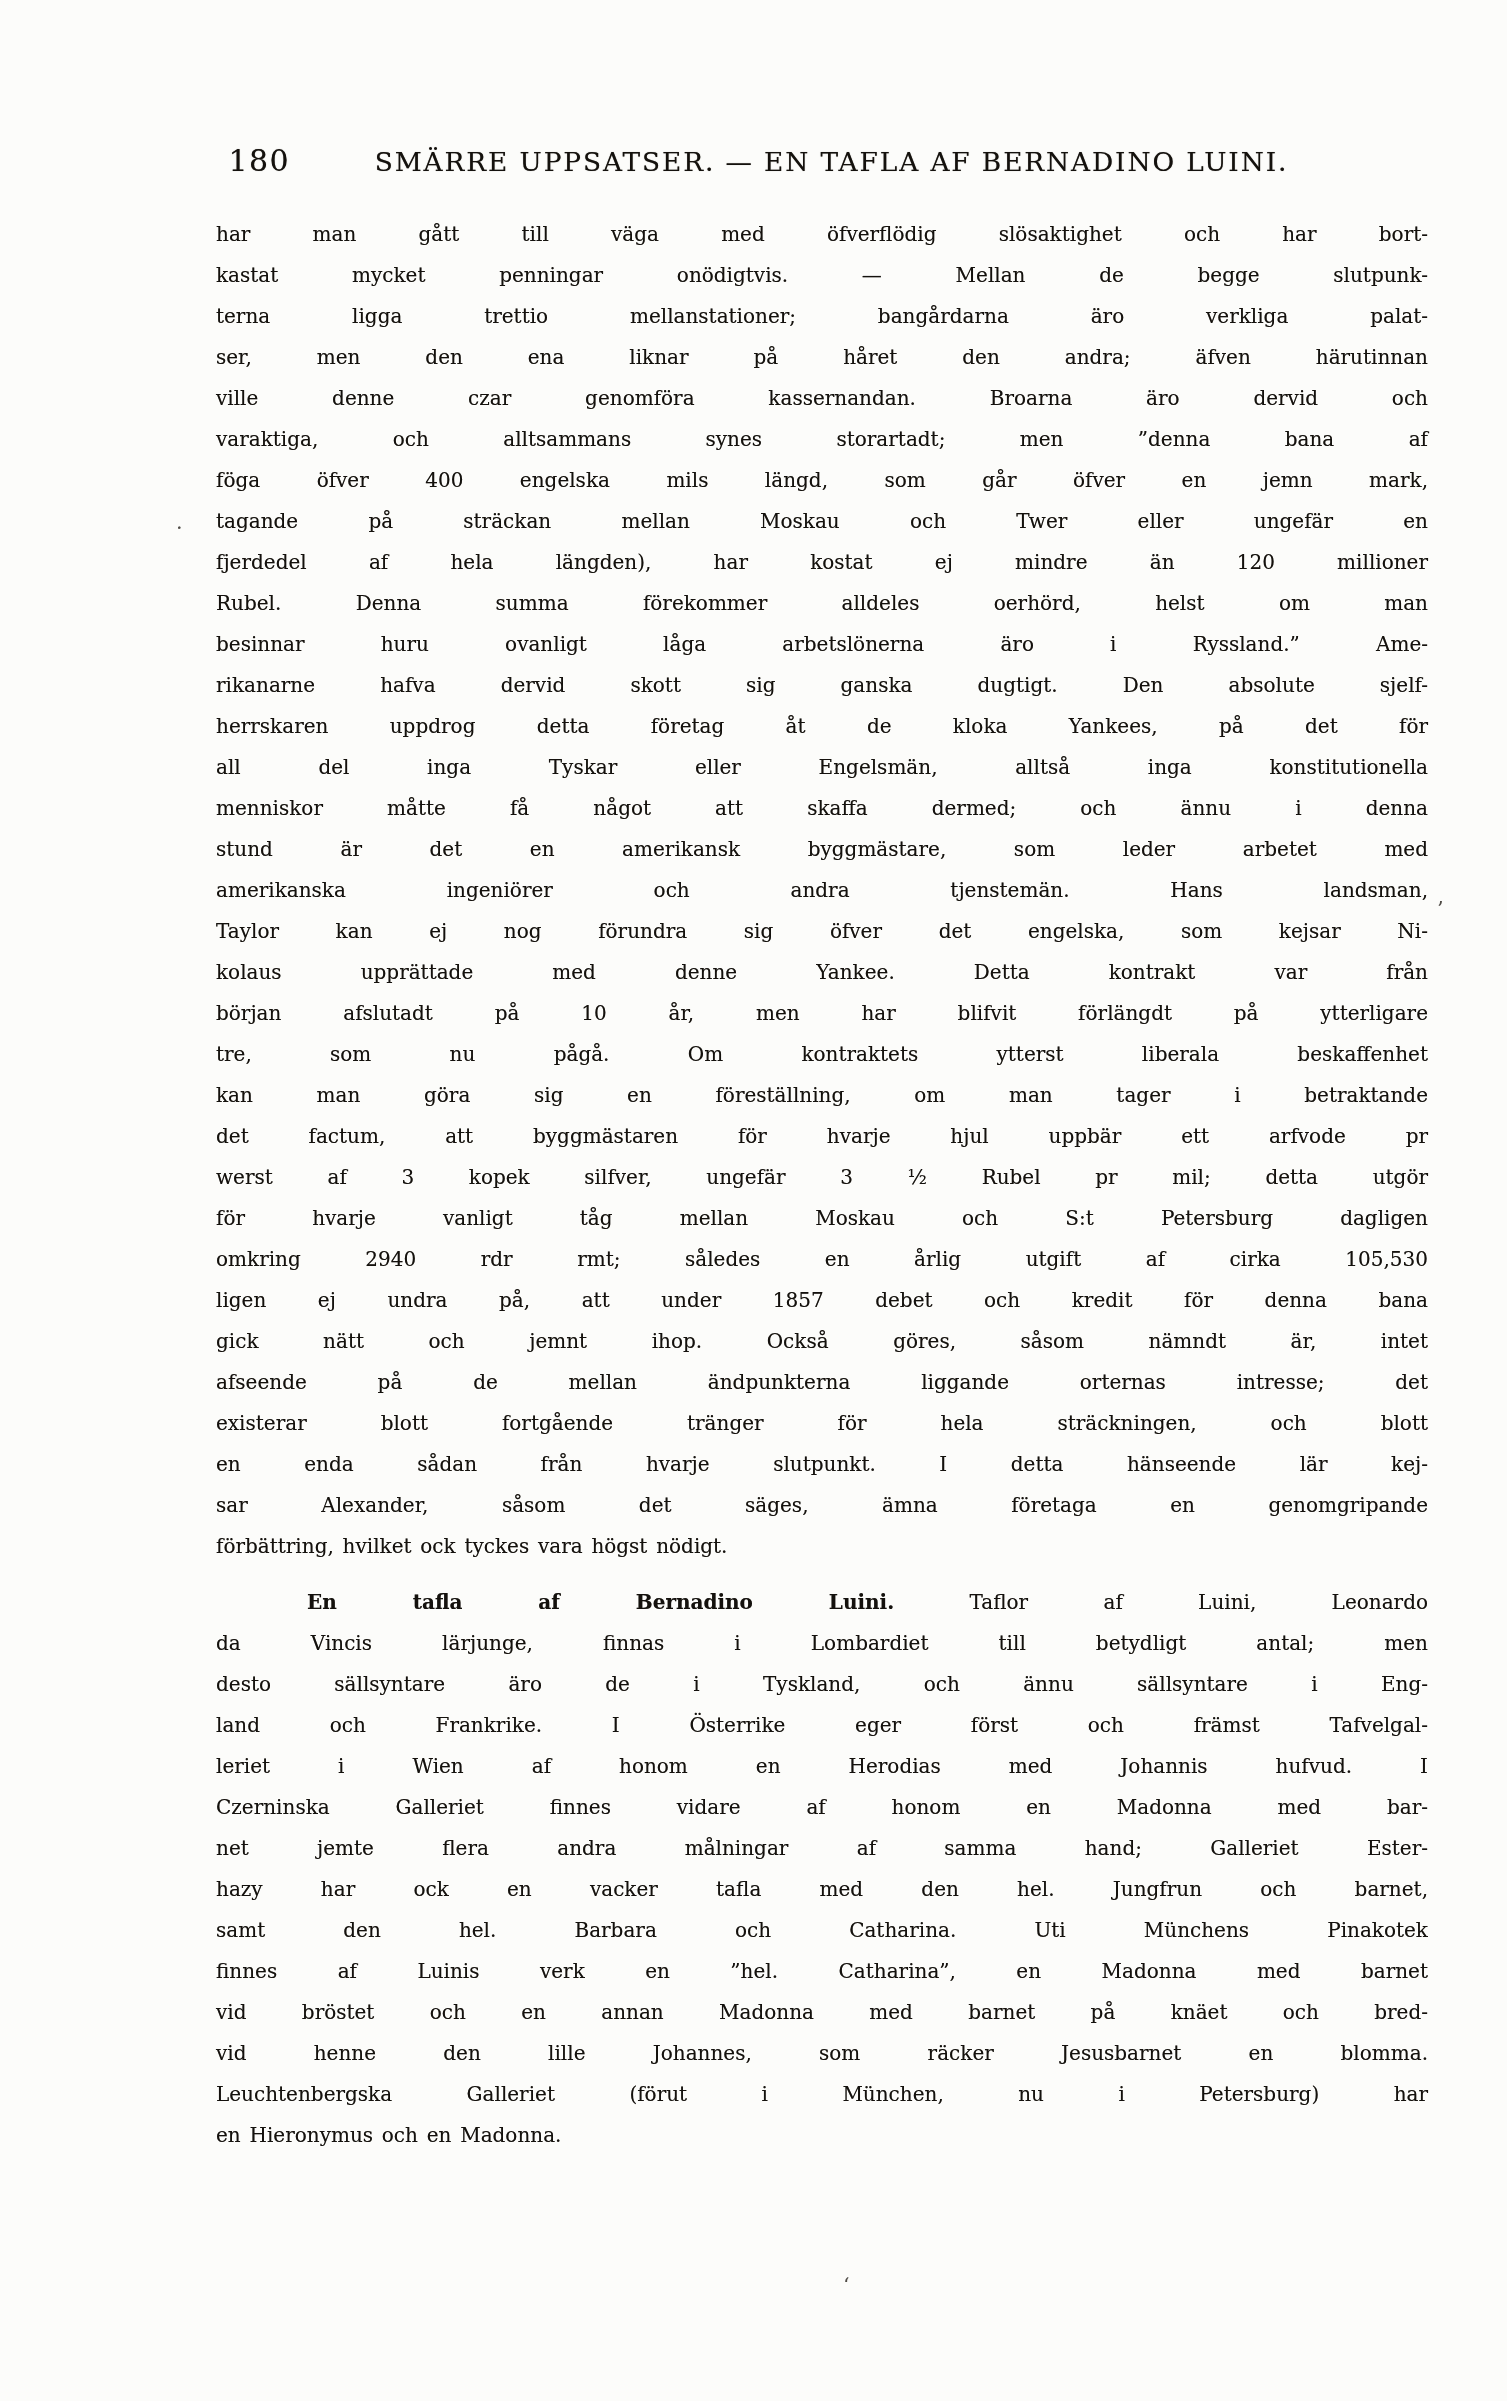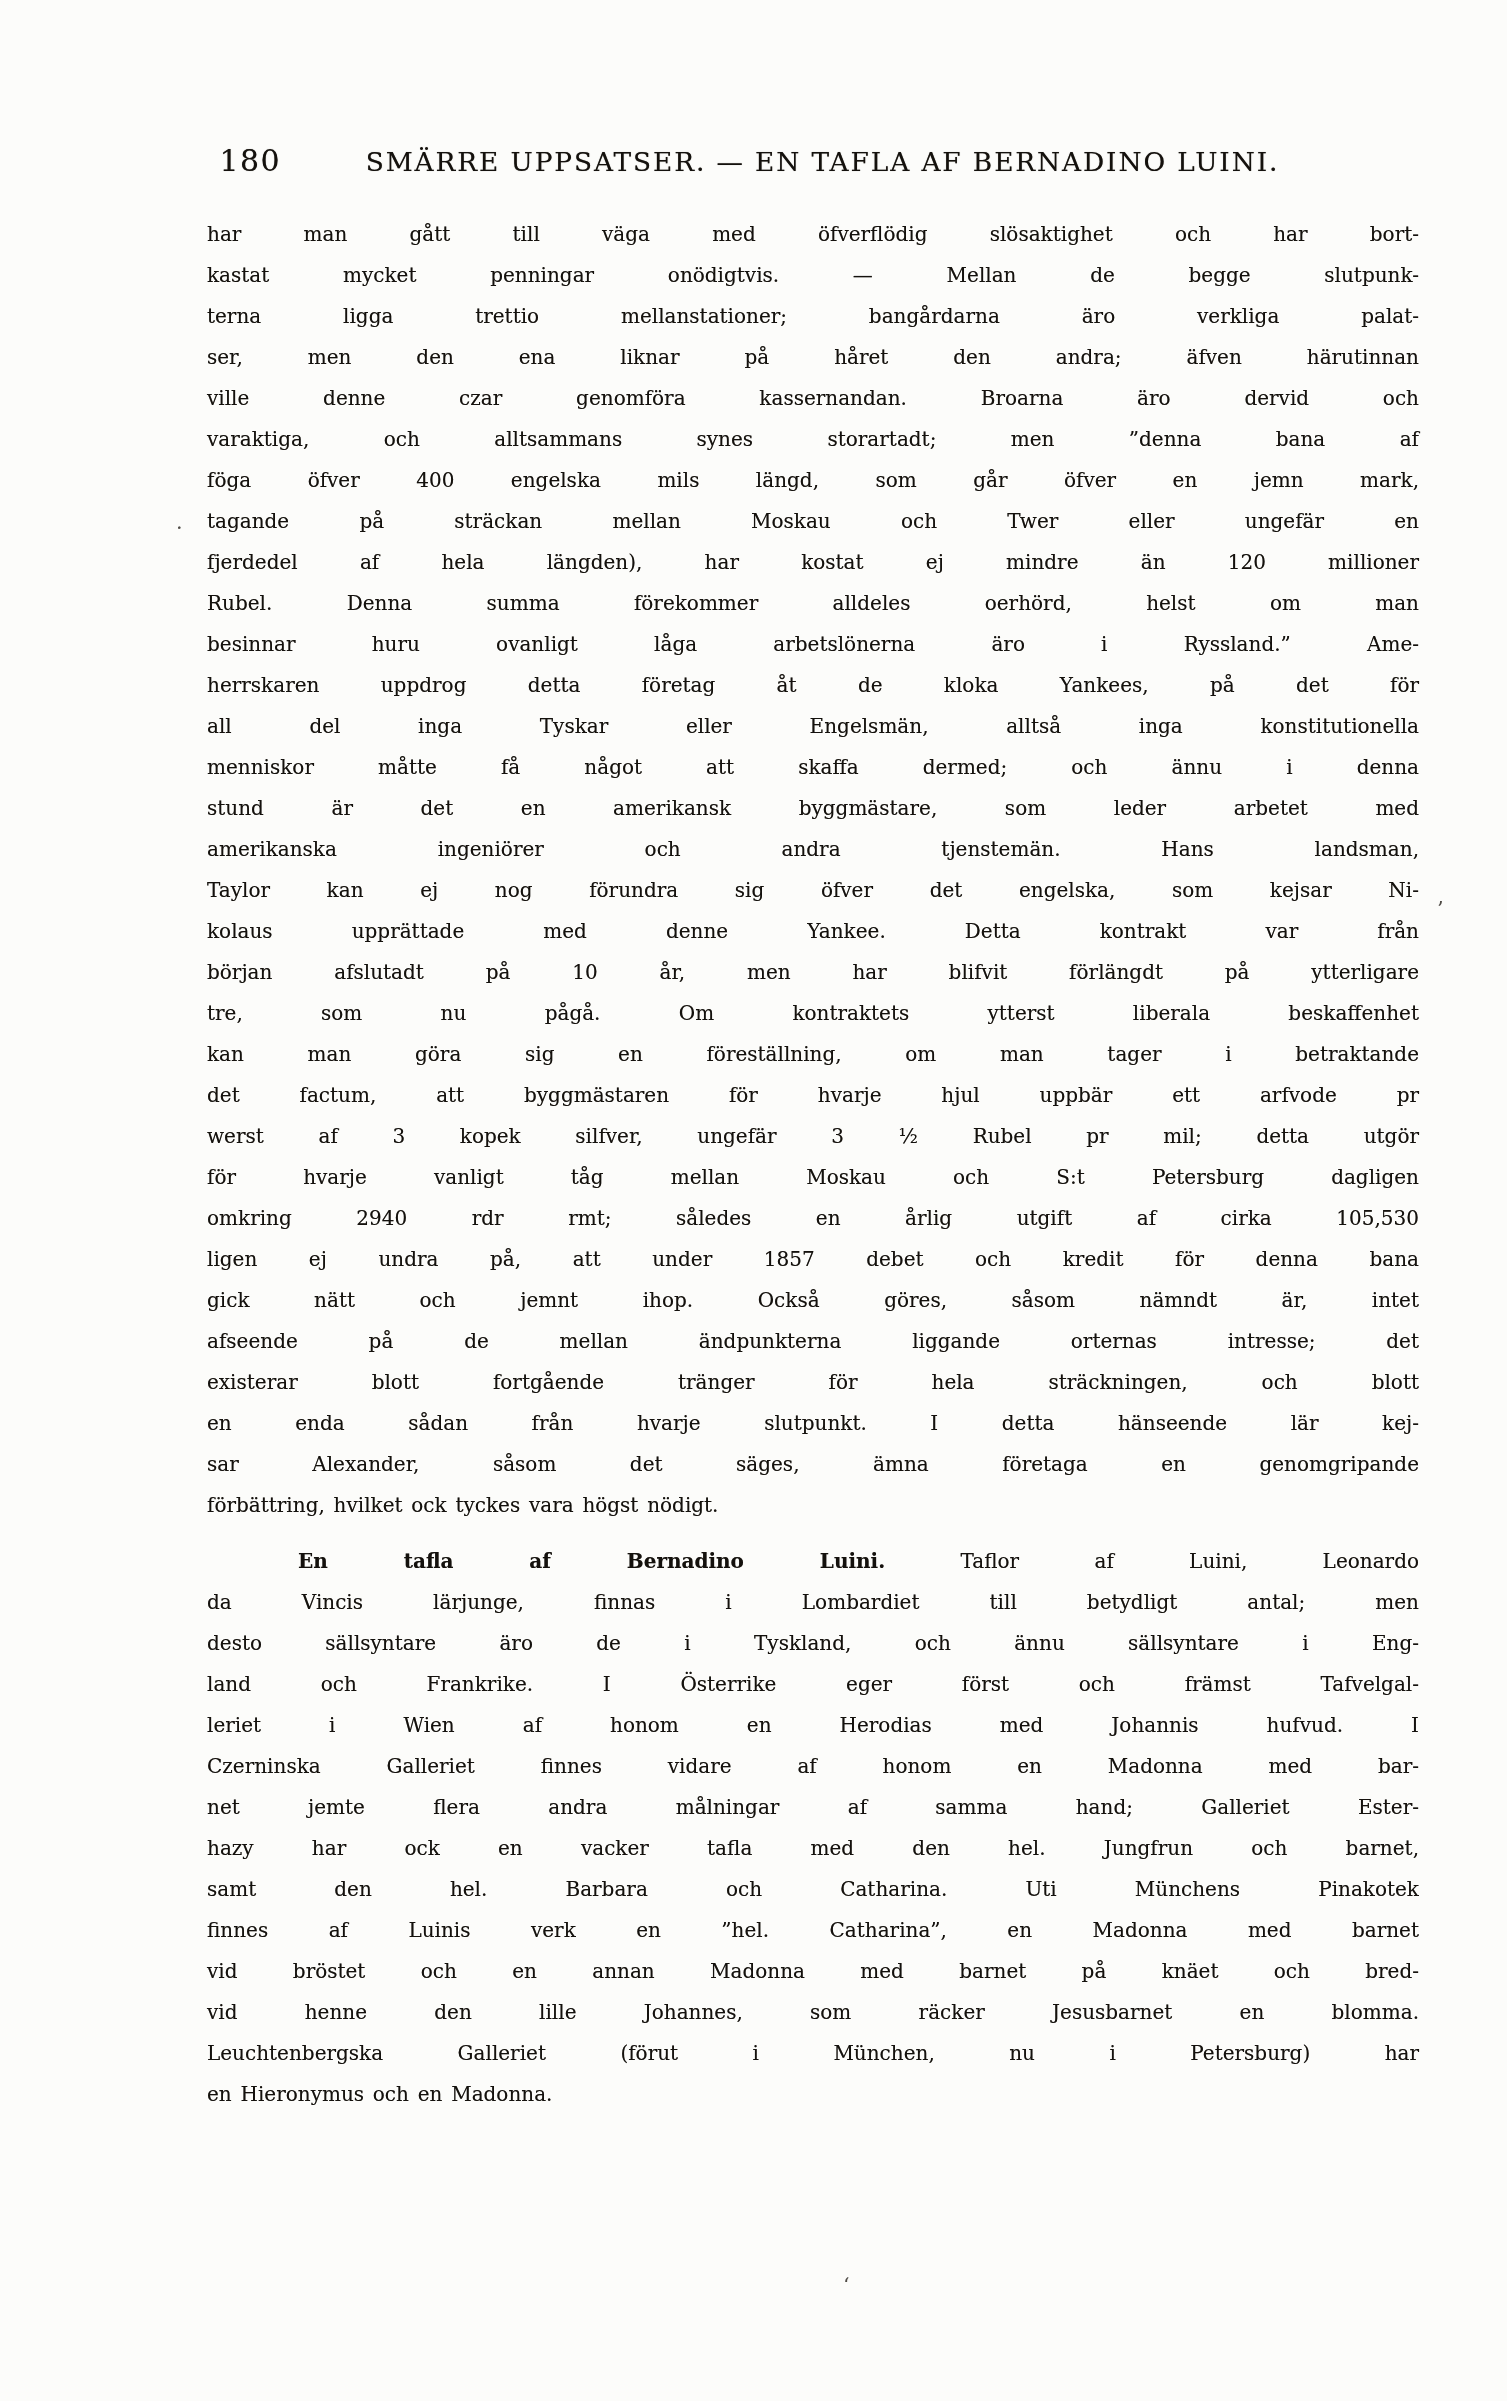--- a/index.html
+++ b/index.html
@@ -12,7 +12,7 @@
     overflow:hidden;
   }
   .textblock{
-    position:absolute;left:207px;top:142px;width:1212px;
+    position:absolute;left:216px;top:142px;width:1212px;
     text-shadow:0 0 0.5px rgba(25,20,12,.45);
   }
   .header{

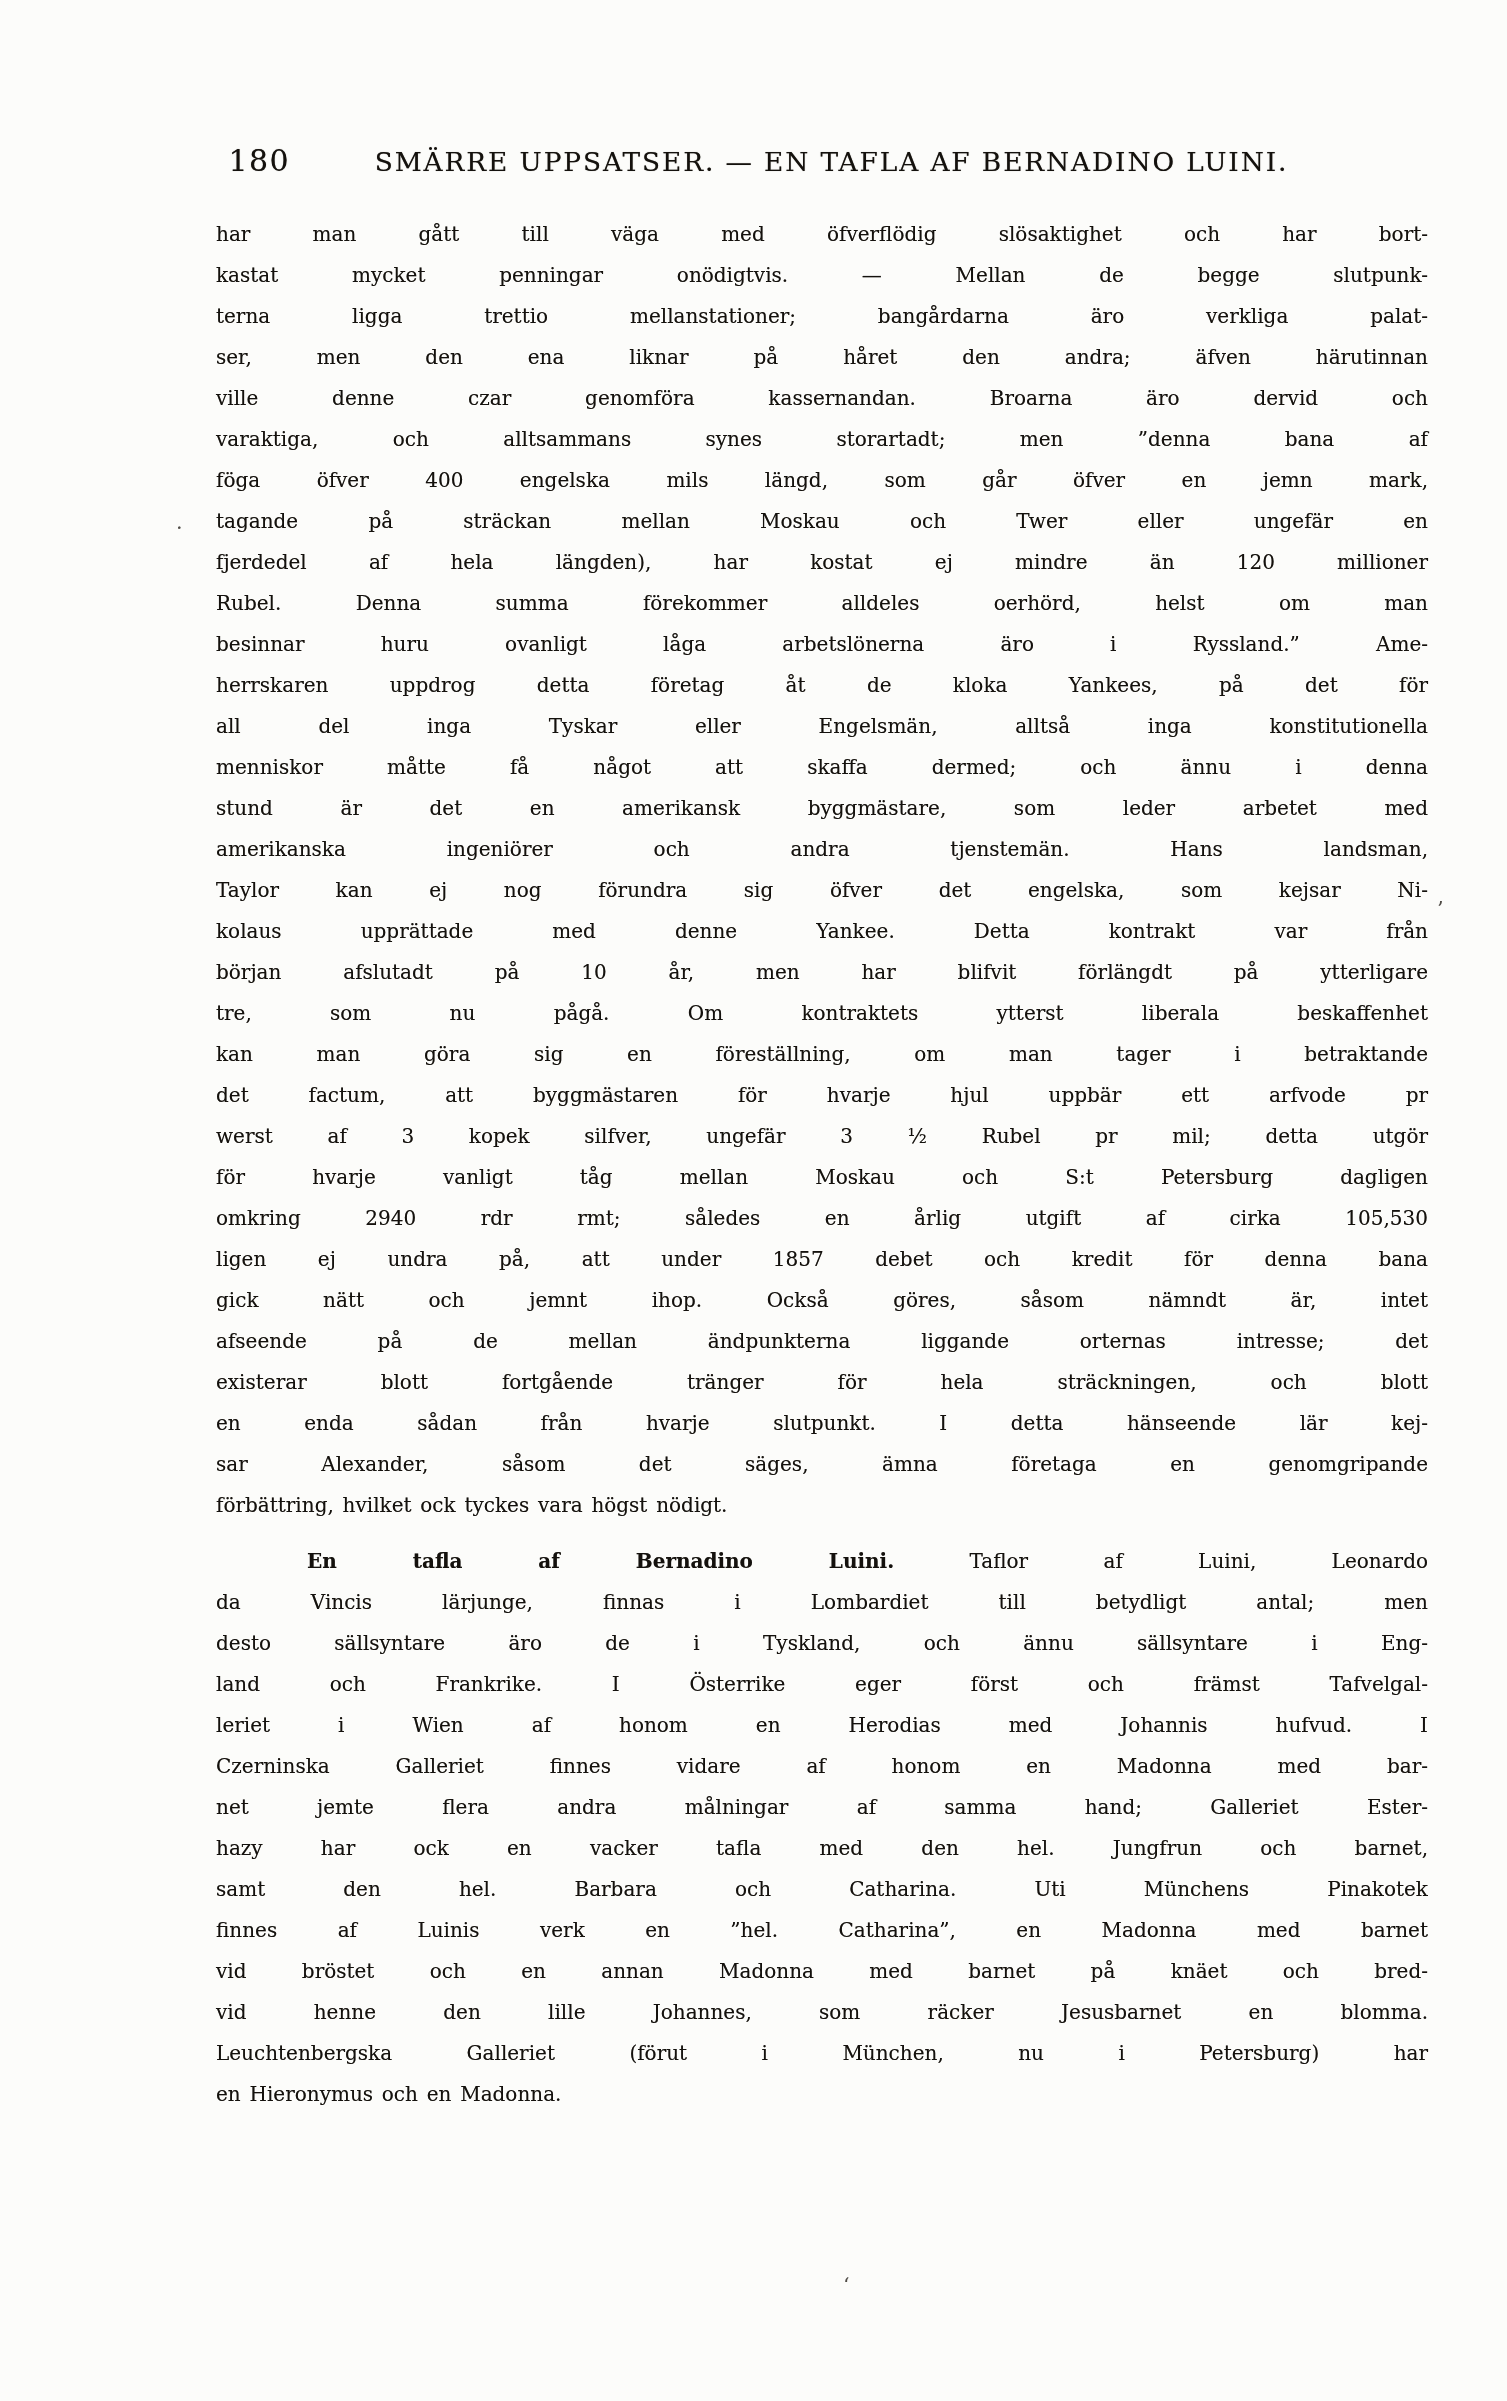--- a/index.html
+++ b/index.html
@@ -62,6 +62,7 @@
           <div class="line"><span>fjerdedel af hela längden), har kostat ej mindre än 120 millioner</span></div>
           <div class="line"><span>Rubel. Denna summa förekommer alldeles oerhörd, helst om man</span></div>
           <div class="line"><span>besinnar huru ovanligt låga arbetslönerna äro i Ryssland.” Ame-</span></div>
+          <div class="line"><span>rikanarne hafva dervid skott sig ganska dugtigt. Den absolute sjelf-</span></div>
           <div class="line"><span>herrskaren uppdrog detta företag åt de kloka Yankees, på det för</span></div>
           <div class="line"><span>all del inga Tyskar eller Engelsmän, alltså inga konstitutionella</span></div>
           <div class="line"><span>menniskor måtte få något att skaffa dermed; och ännu i denna</span></div>

